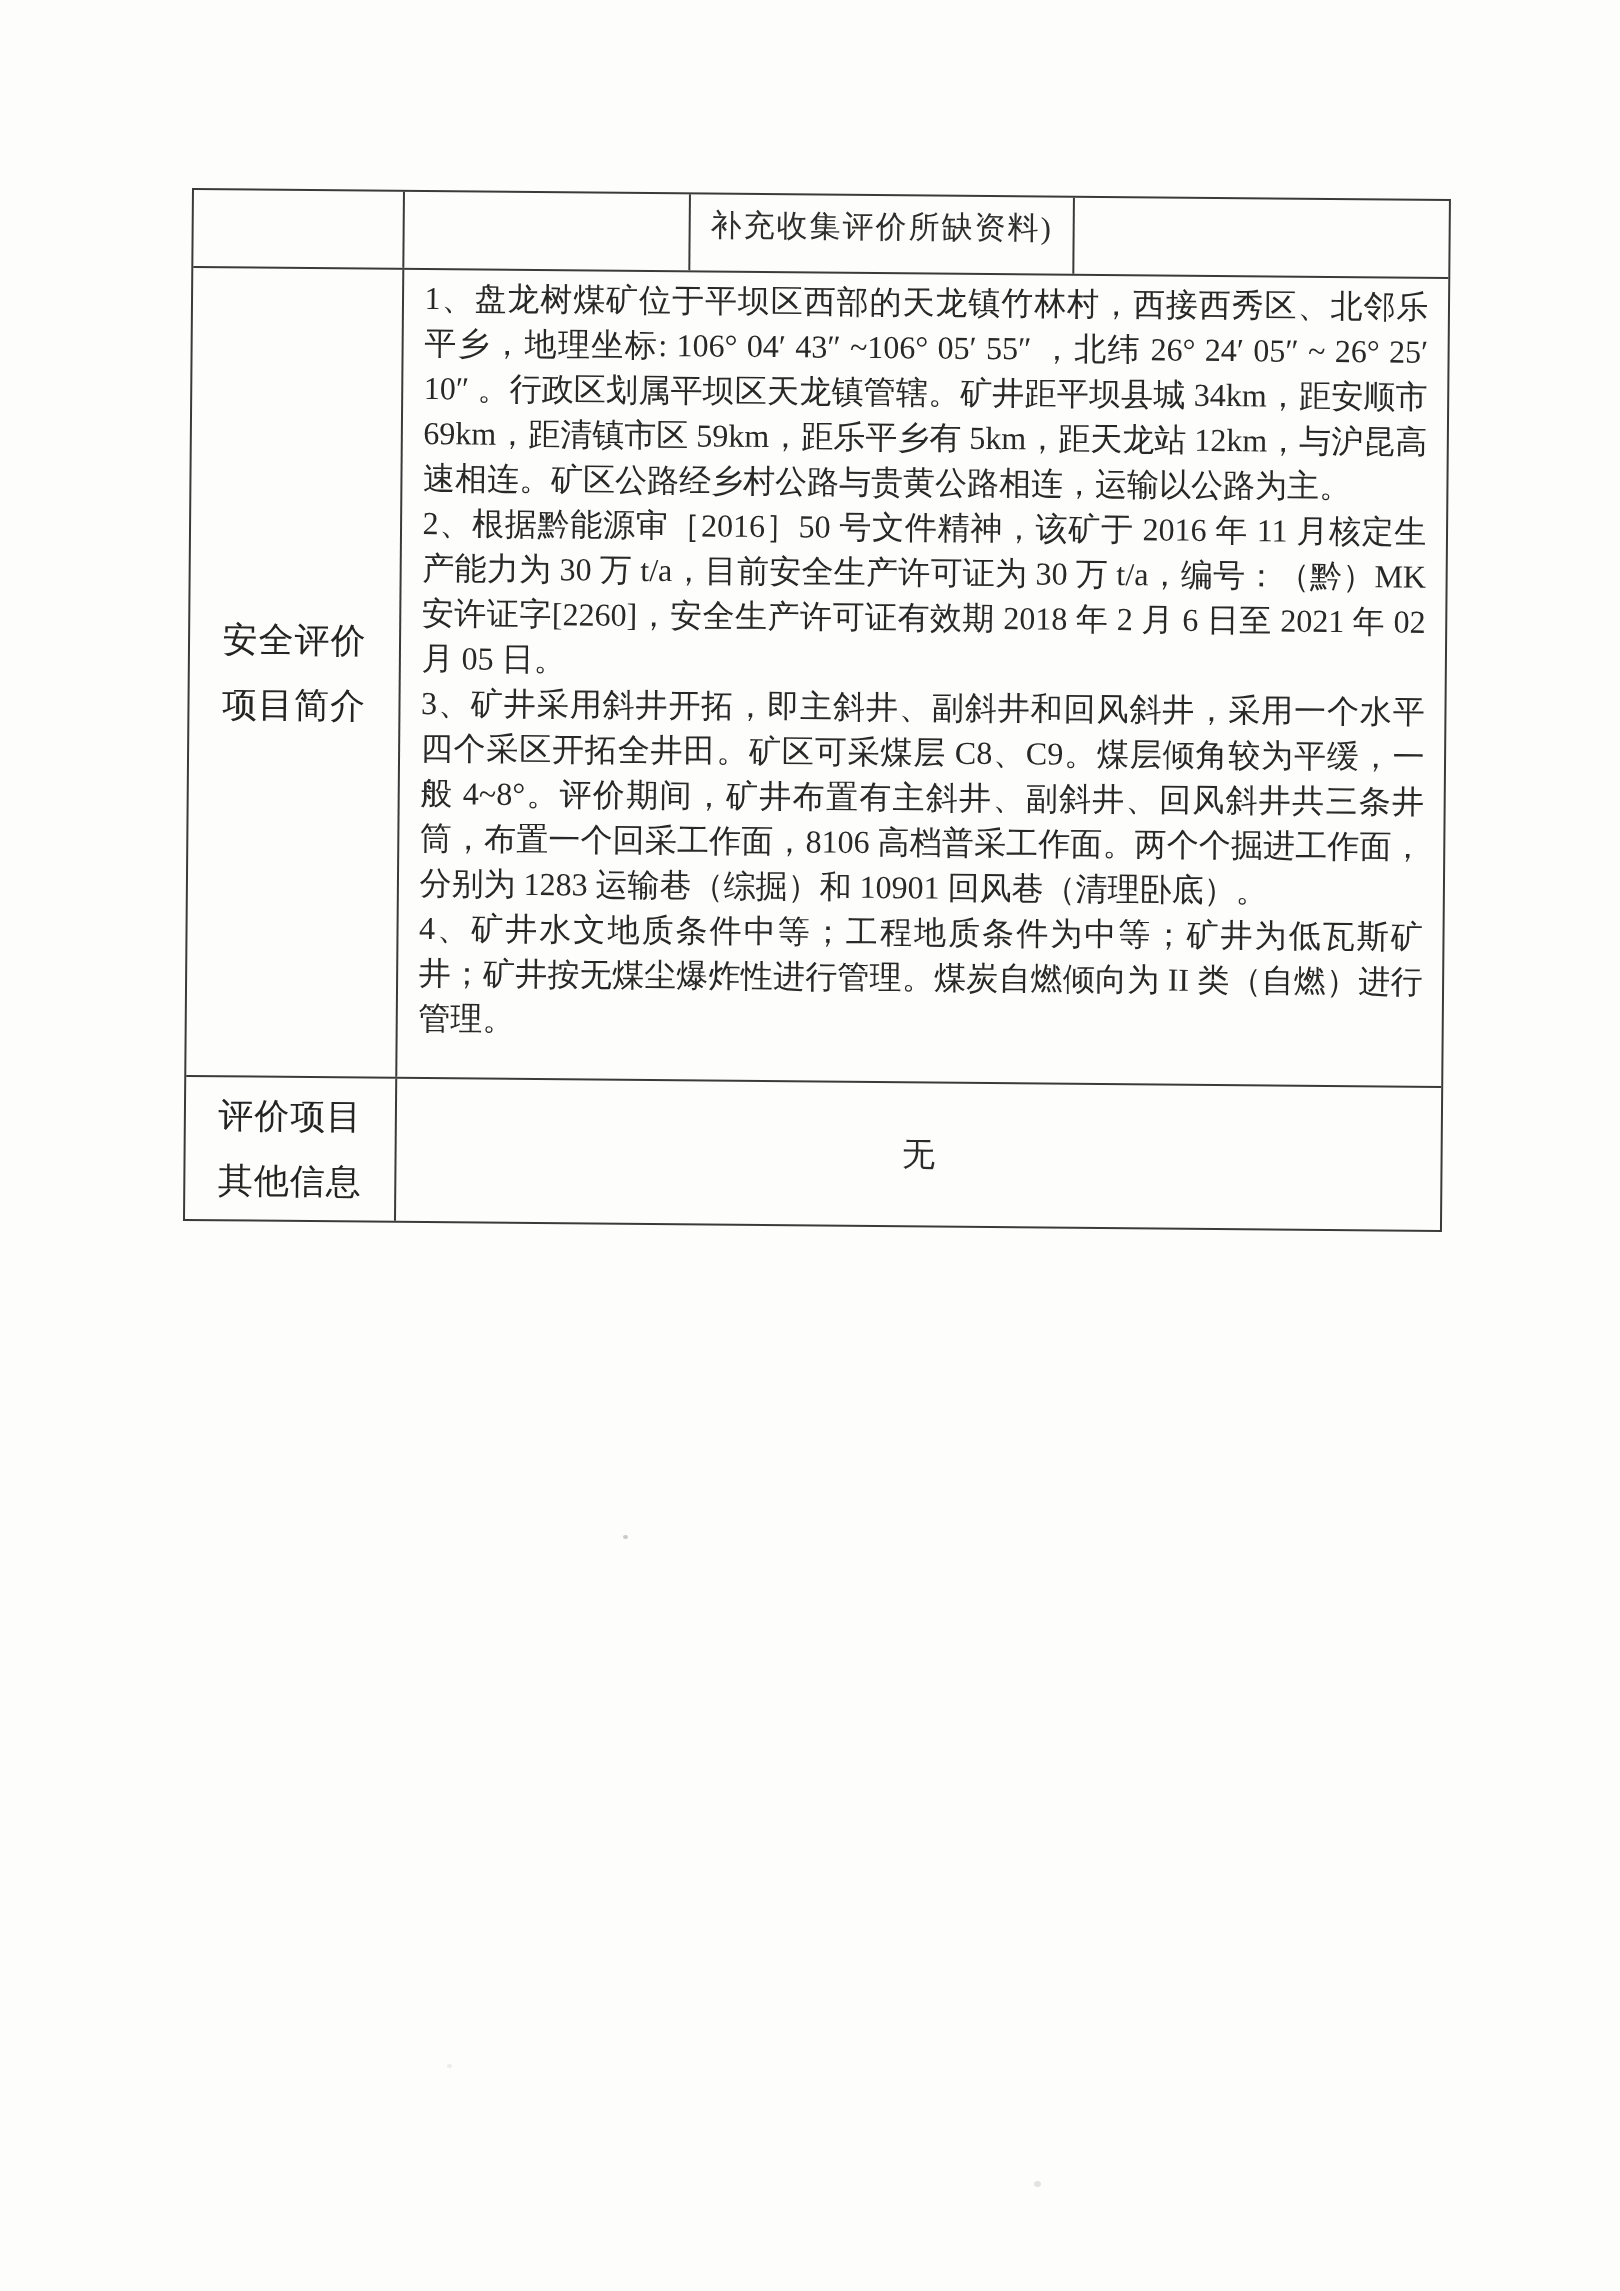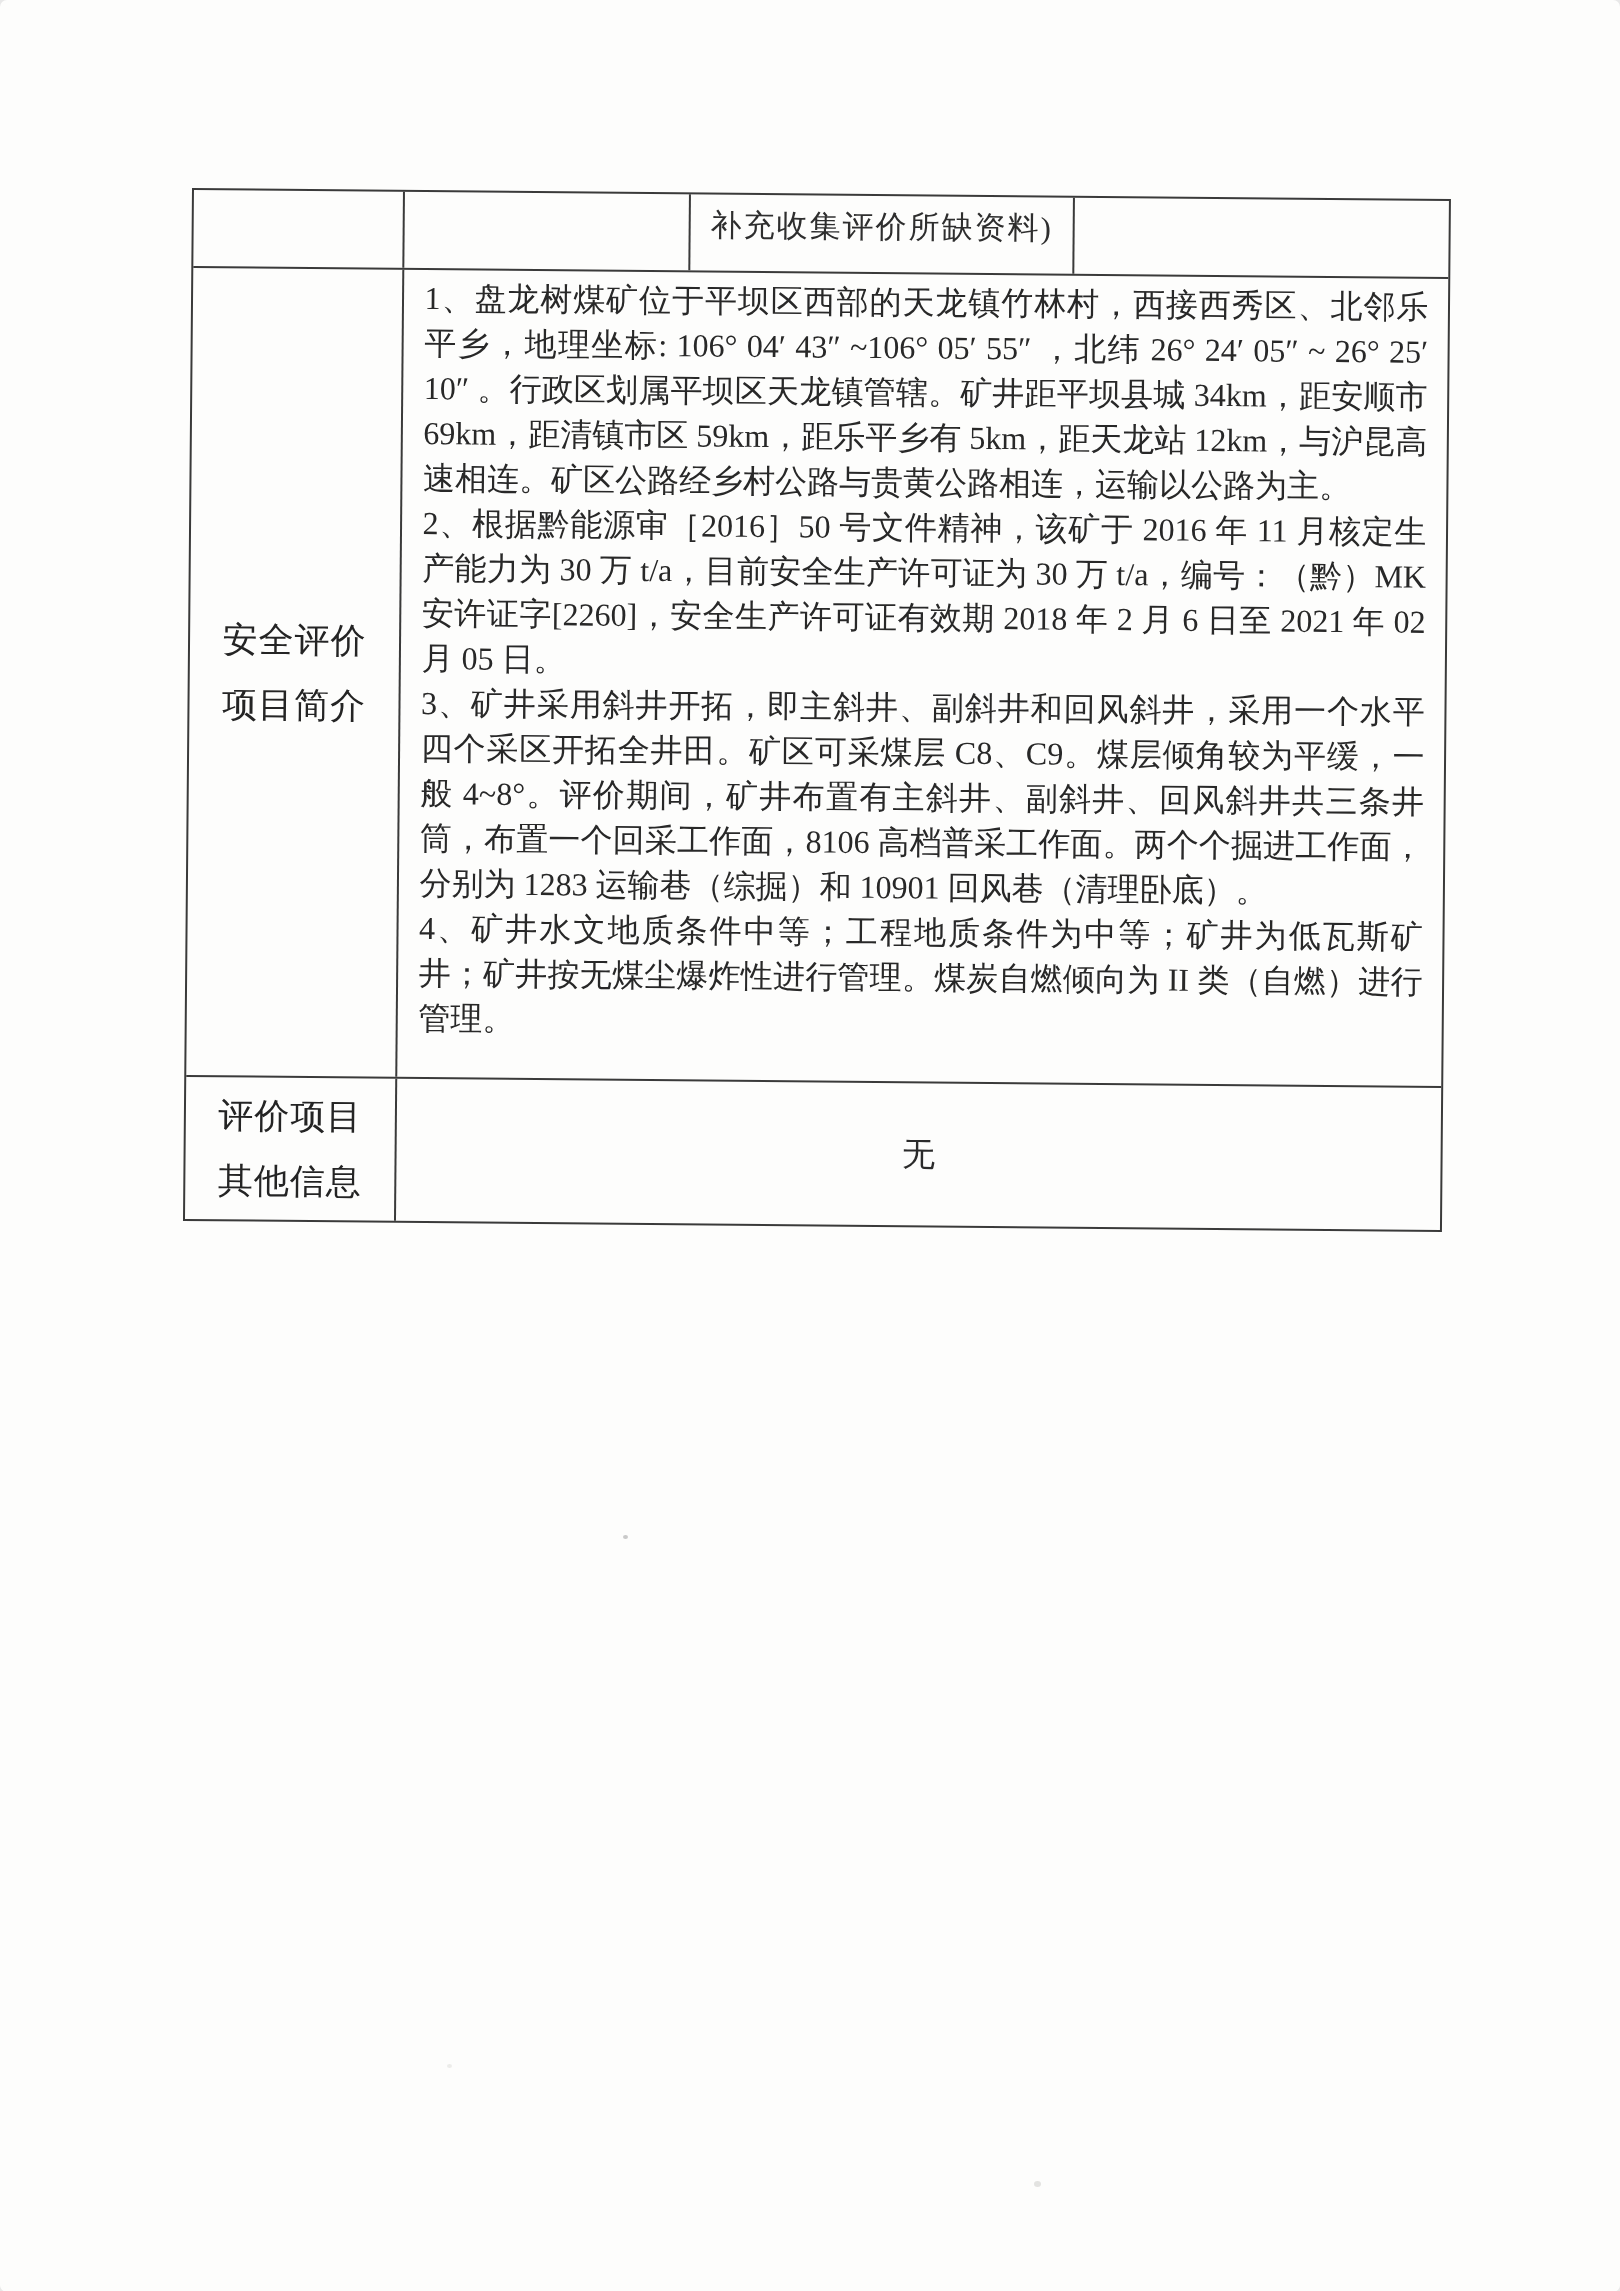--- a/index.html
+++ b/index.html
@@ -13,7 +13,6 @@
     overflow: hidden;
     font-family: "Liberation Serif", "DejaVu Serif", serif;
     color: #262626;
-    border-radius: 7px;
   }
   
   .page::after {

